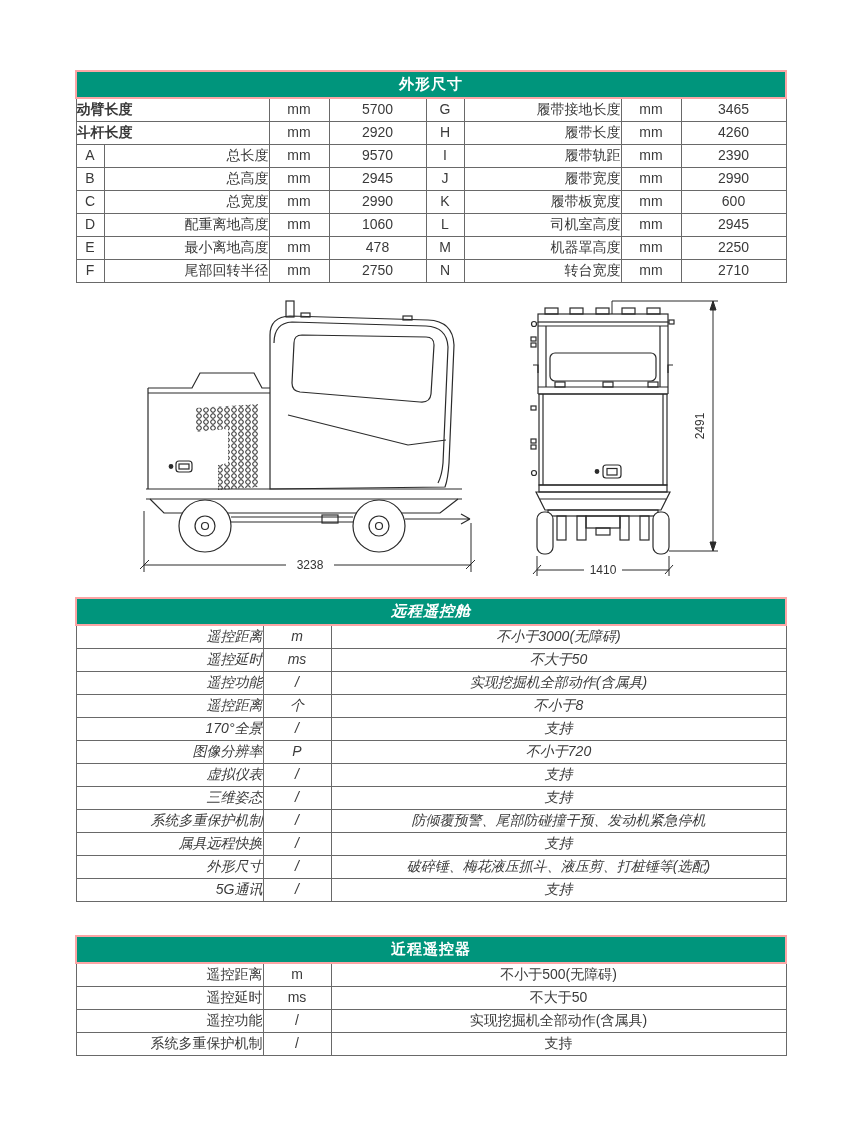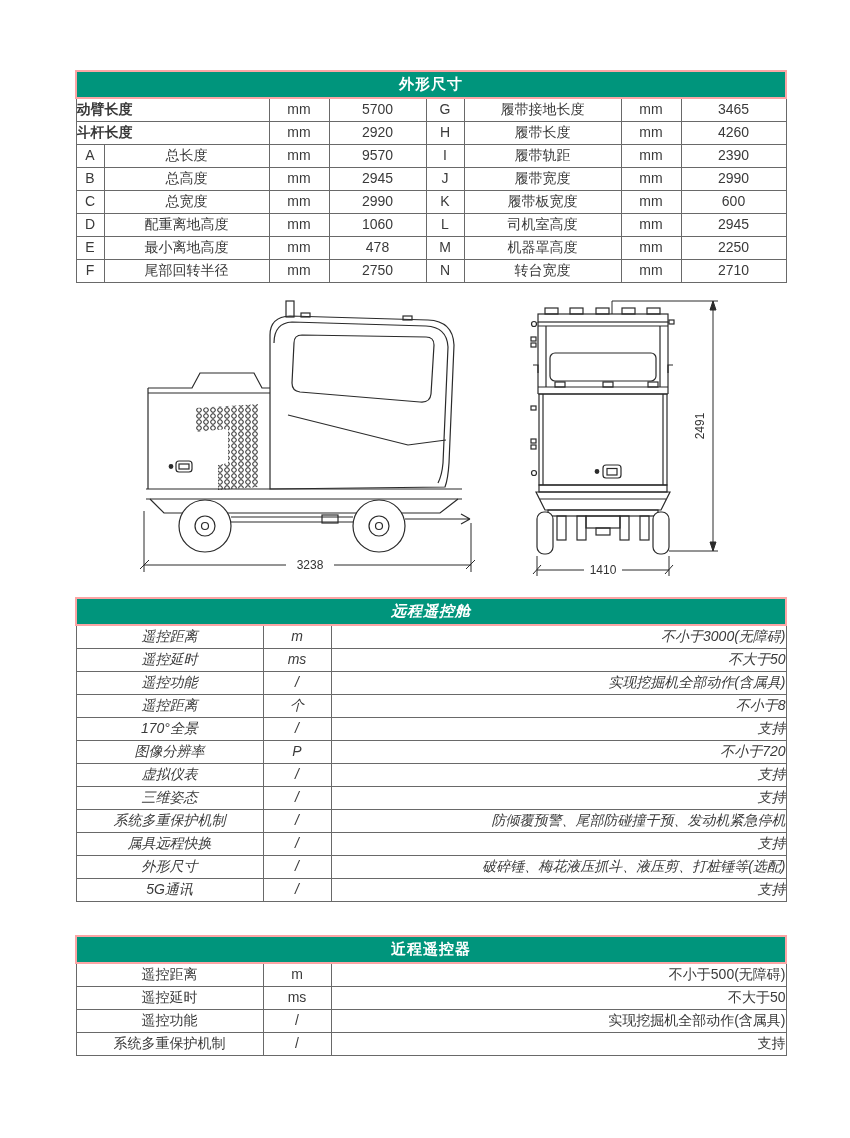--- a/index.html
+++ b/index.html
@@ -12,7 +12,7 @@
   table.spec td{border:1px solid #696969;height:22px;padding:0;line-height:1.1;
              white-space:nowrap;overflow:hidden;}
   td.ctr{text-align:center;}
-  td.name{text-align:center;padding-left:11px;}
+  td.name{text-align:right;padding-left:11px;}
   td.merged{text-align:left;padding-left:39px;font-weight:bold;}
   td.val-l{text-align:right;padding-left:11px;}
   .t2 td{height:22.4px;}

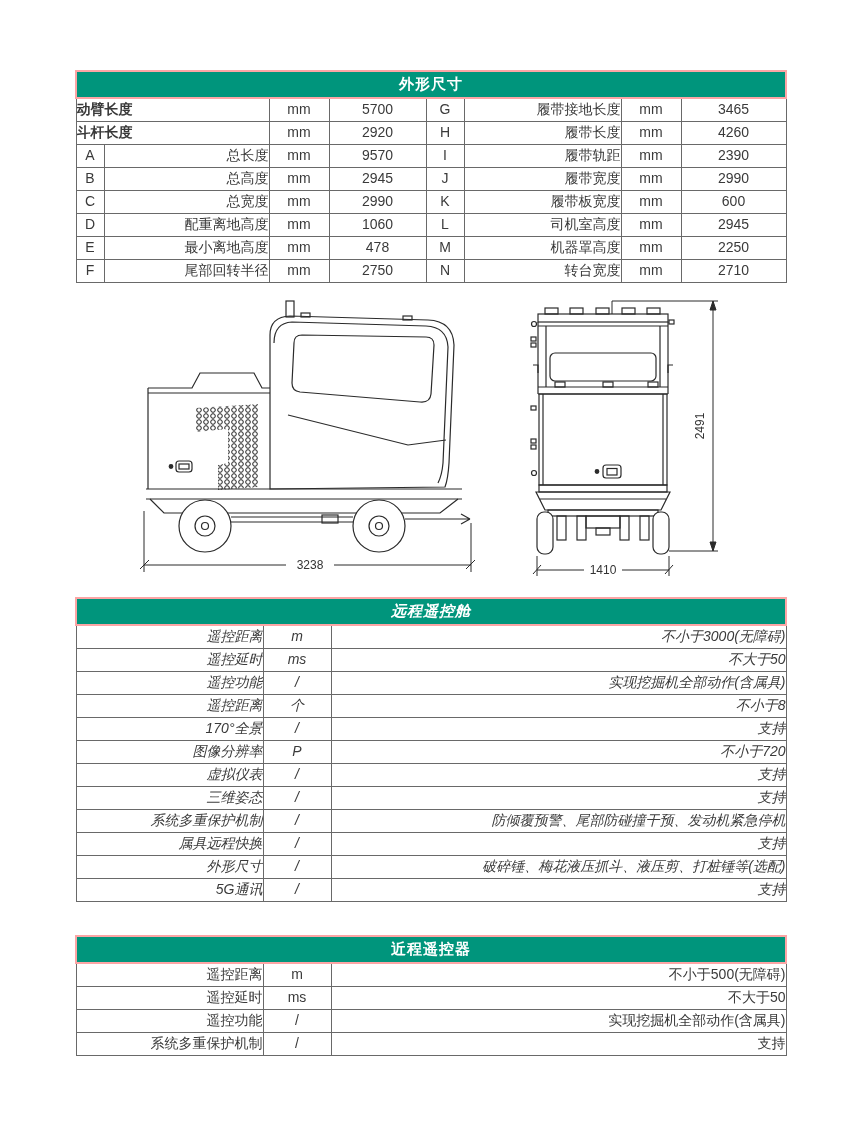--- a/index.html
+++ b/index.html
@@ -14,7 +14,7 @@
   td.ctr{text-align:center;}
   td.name{text-align:right;padding-left:11px;}
   td.merged{text-align:left;padding-left:39px;font-weight:bold;}
-  td.val-l{text-align:right;padding-left:11px;}
+  td.val-l{text-align:center;padding-left:11px;}
   .t2 td{height:22.4px;}
   svg text{font-family:"Liberation Sans","DejaVu Sans",sans-serif;}
 </style>

